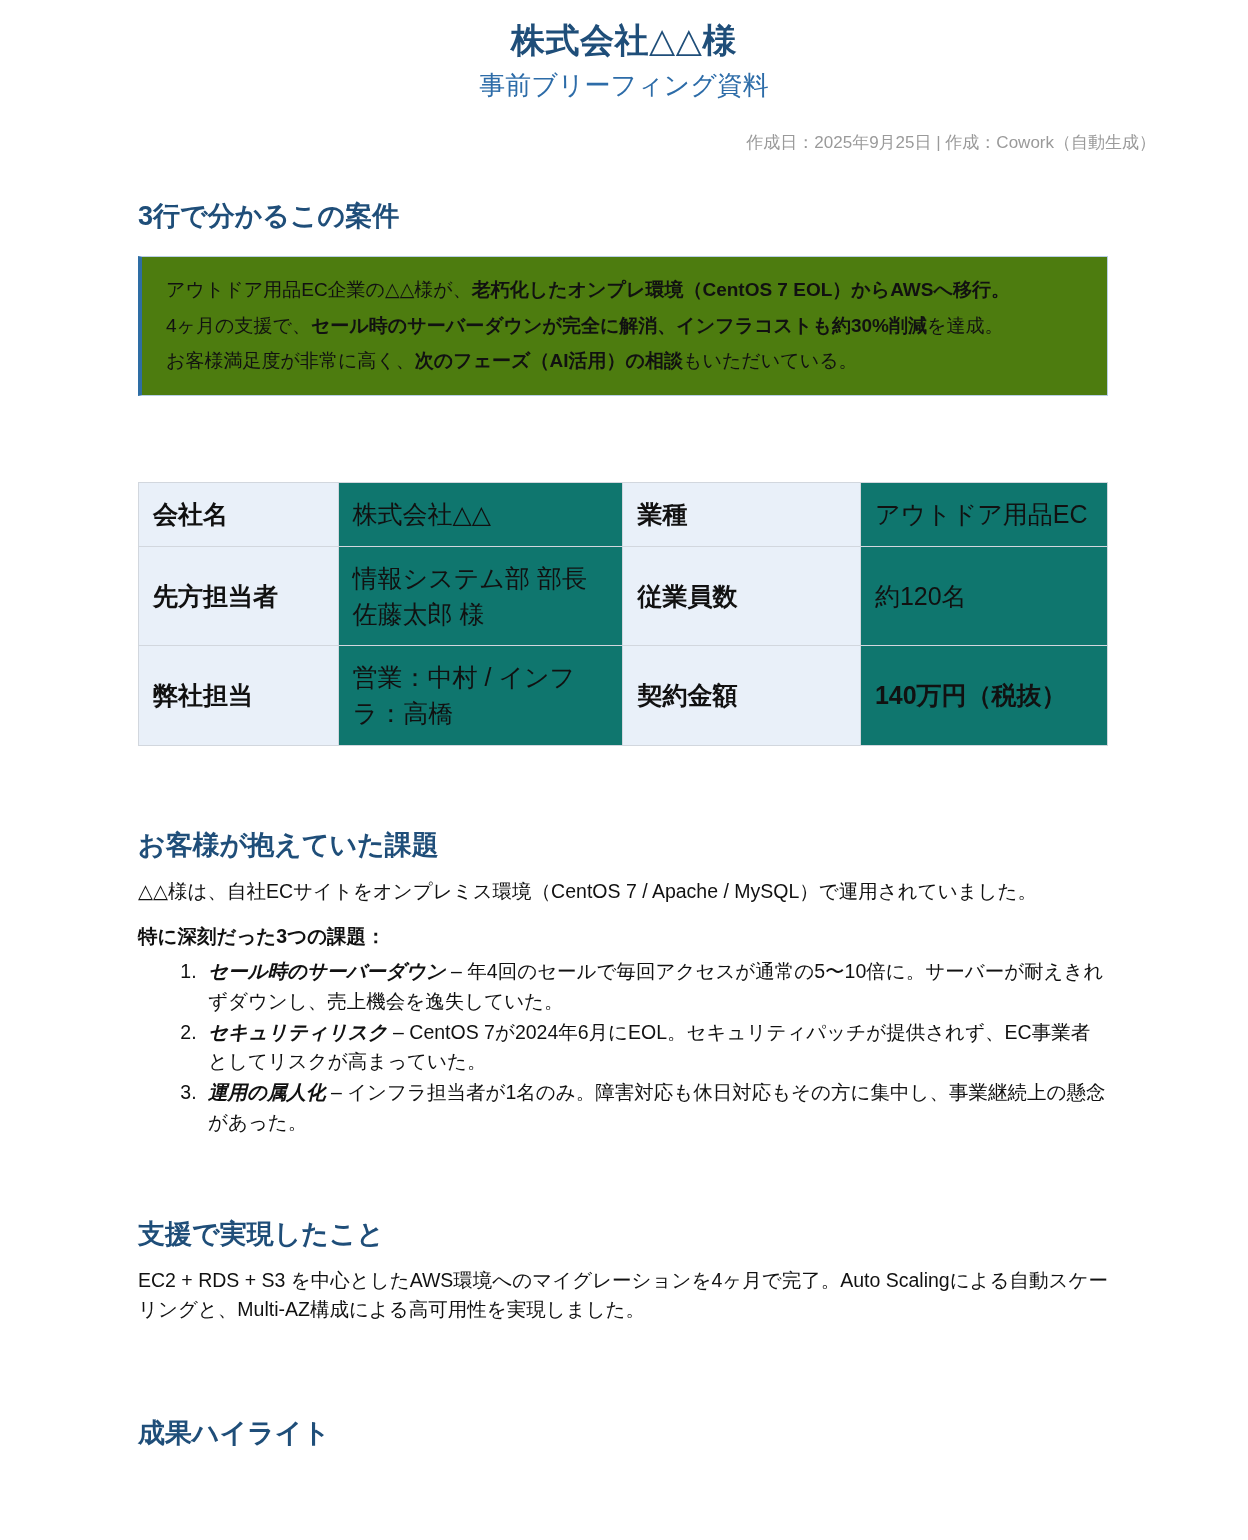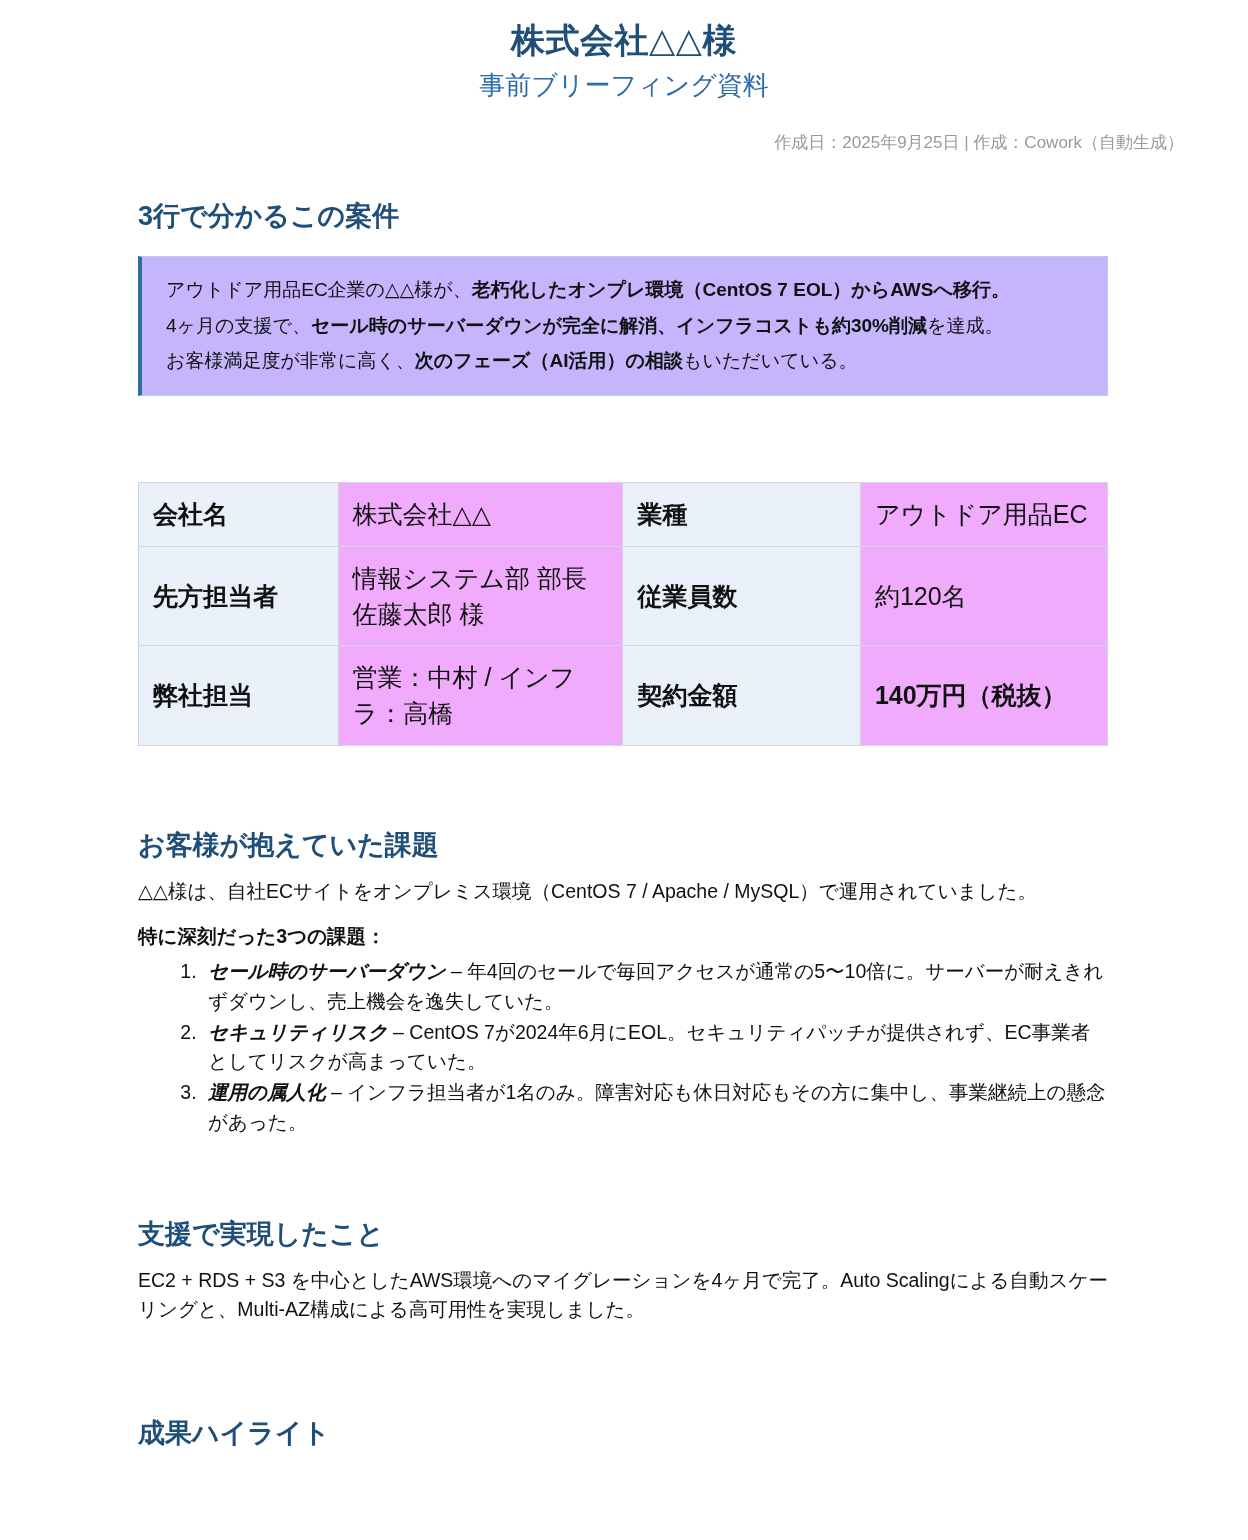--- a/index.html
+++ b/index.html
@@ -45,7 +45,7 @@
     font-size: 17px;
     color: #9a9a9a;
     margin: 28px 0 0 0;
-    padding-right: 64px;
+    padding-right: 92px;
     line-height: 1.4;
   }
 

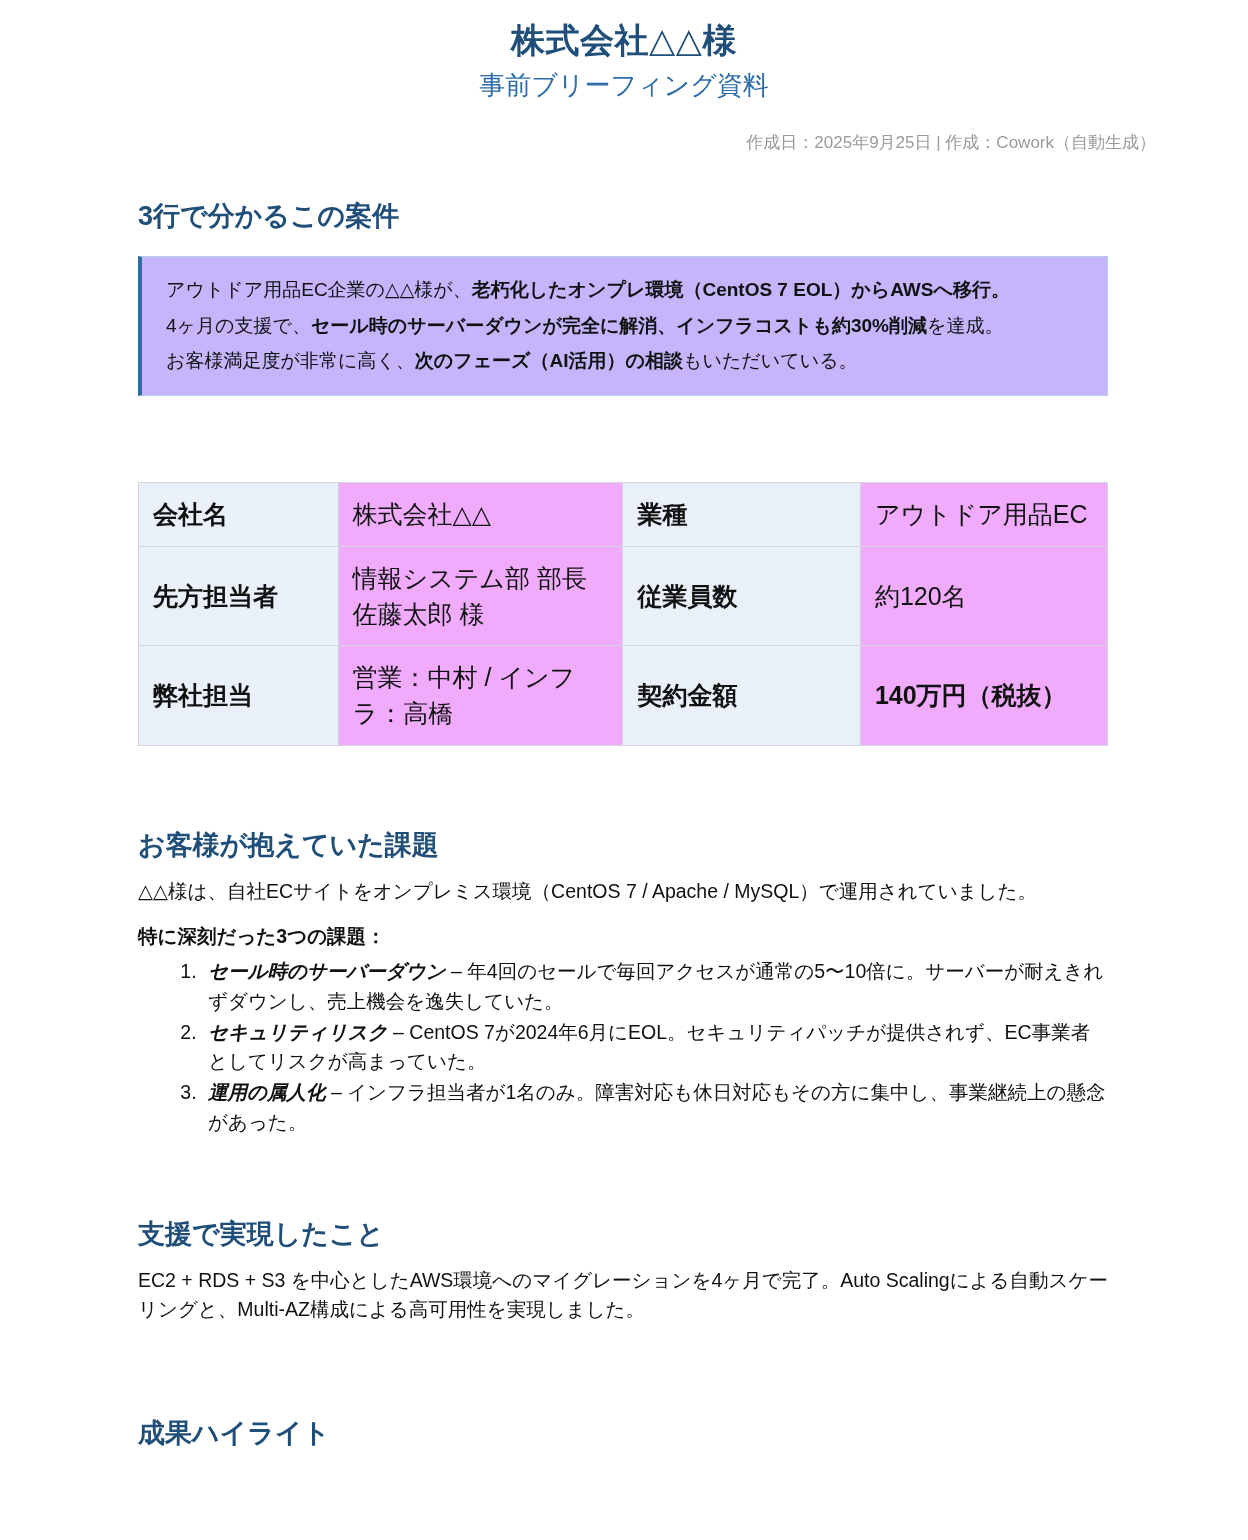--- a/index.html
+++ b/index.html
@@ -69,7 +69,7 @@
   
   .callout {
     margin-top: 22px;
-    background: #c4b5fd;
+    background: #4d7c0f;
     border: 1px solid #b9cfe6;
     border-left: 4px solid #2e6da4;
     box-sizing: border-box;

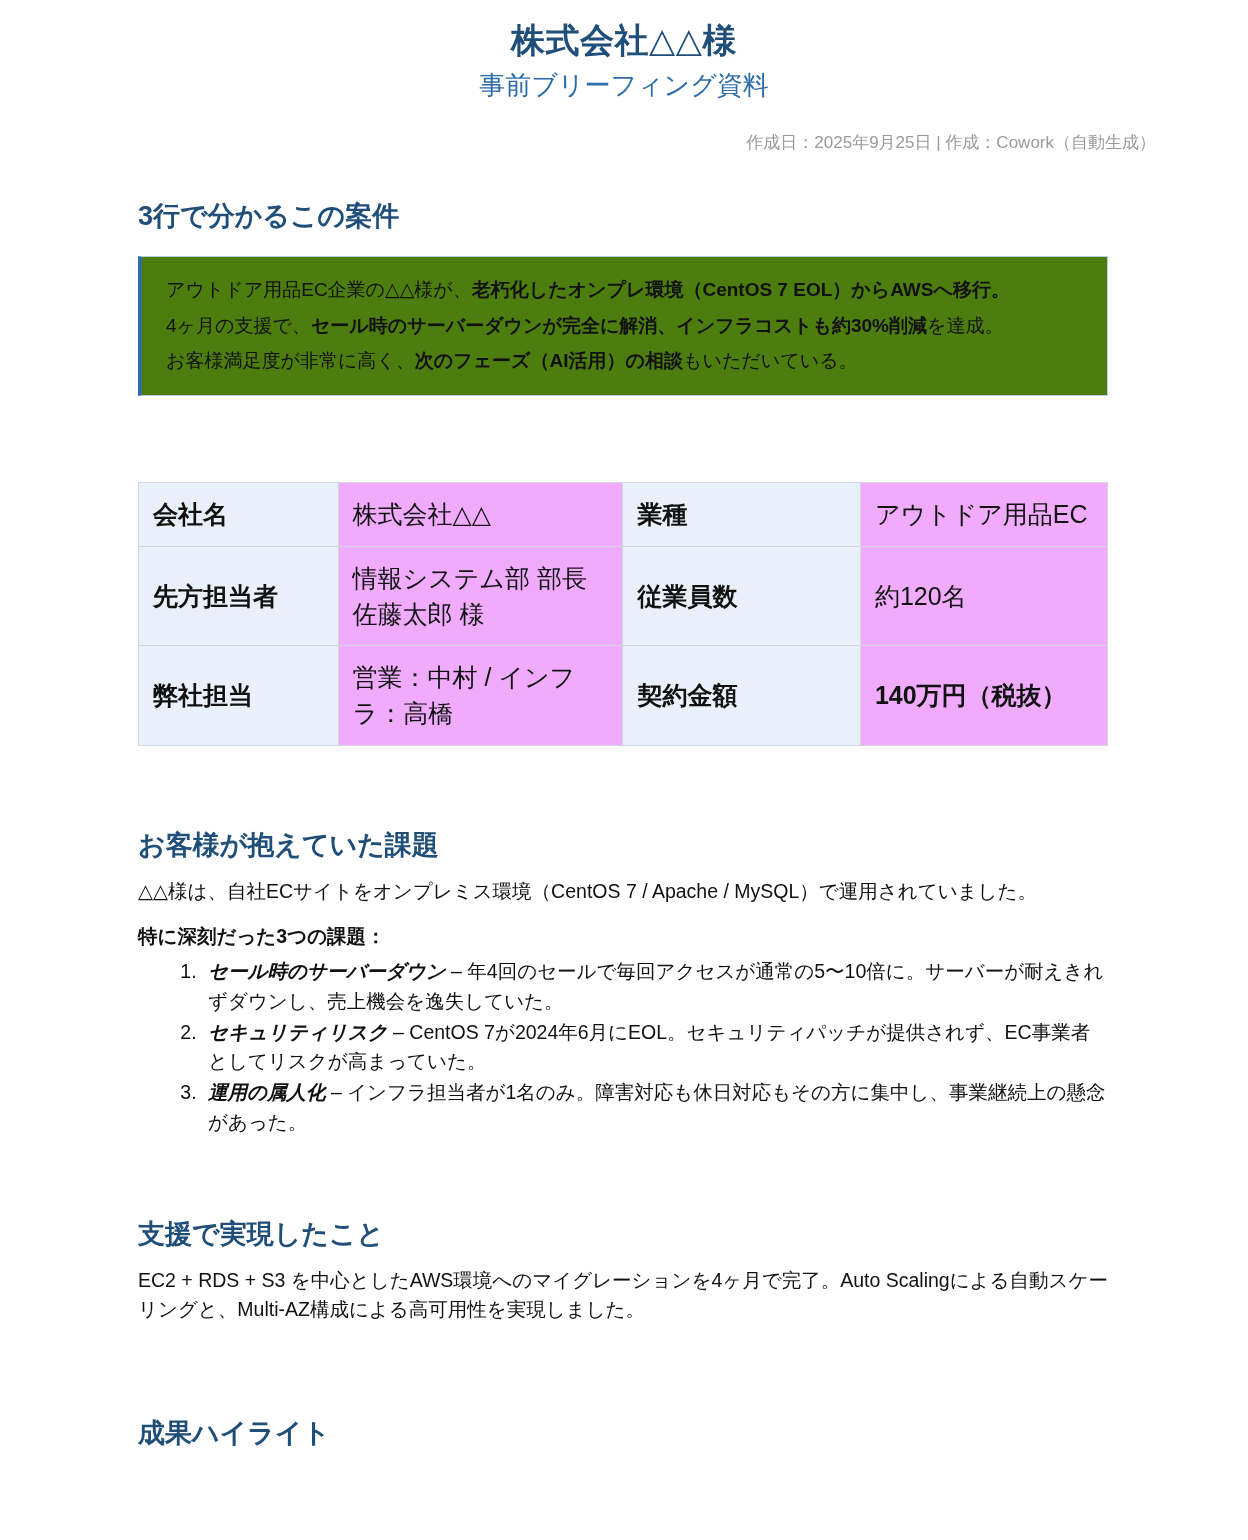--- a/index.html
+++ b/index.html
@@ -105,7 +105,7 @@
     color: #111111;
   }
   td.val {
-    background: #f0abfc;
+    background: #0f766e;
     color: #111111;
   }
   td.val.strong { font-weight: bold; }

